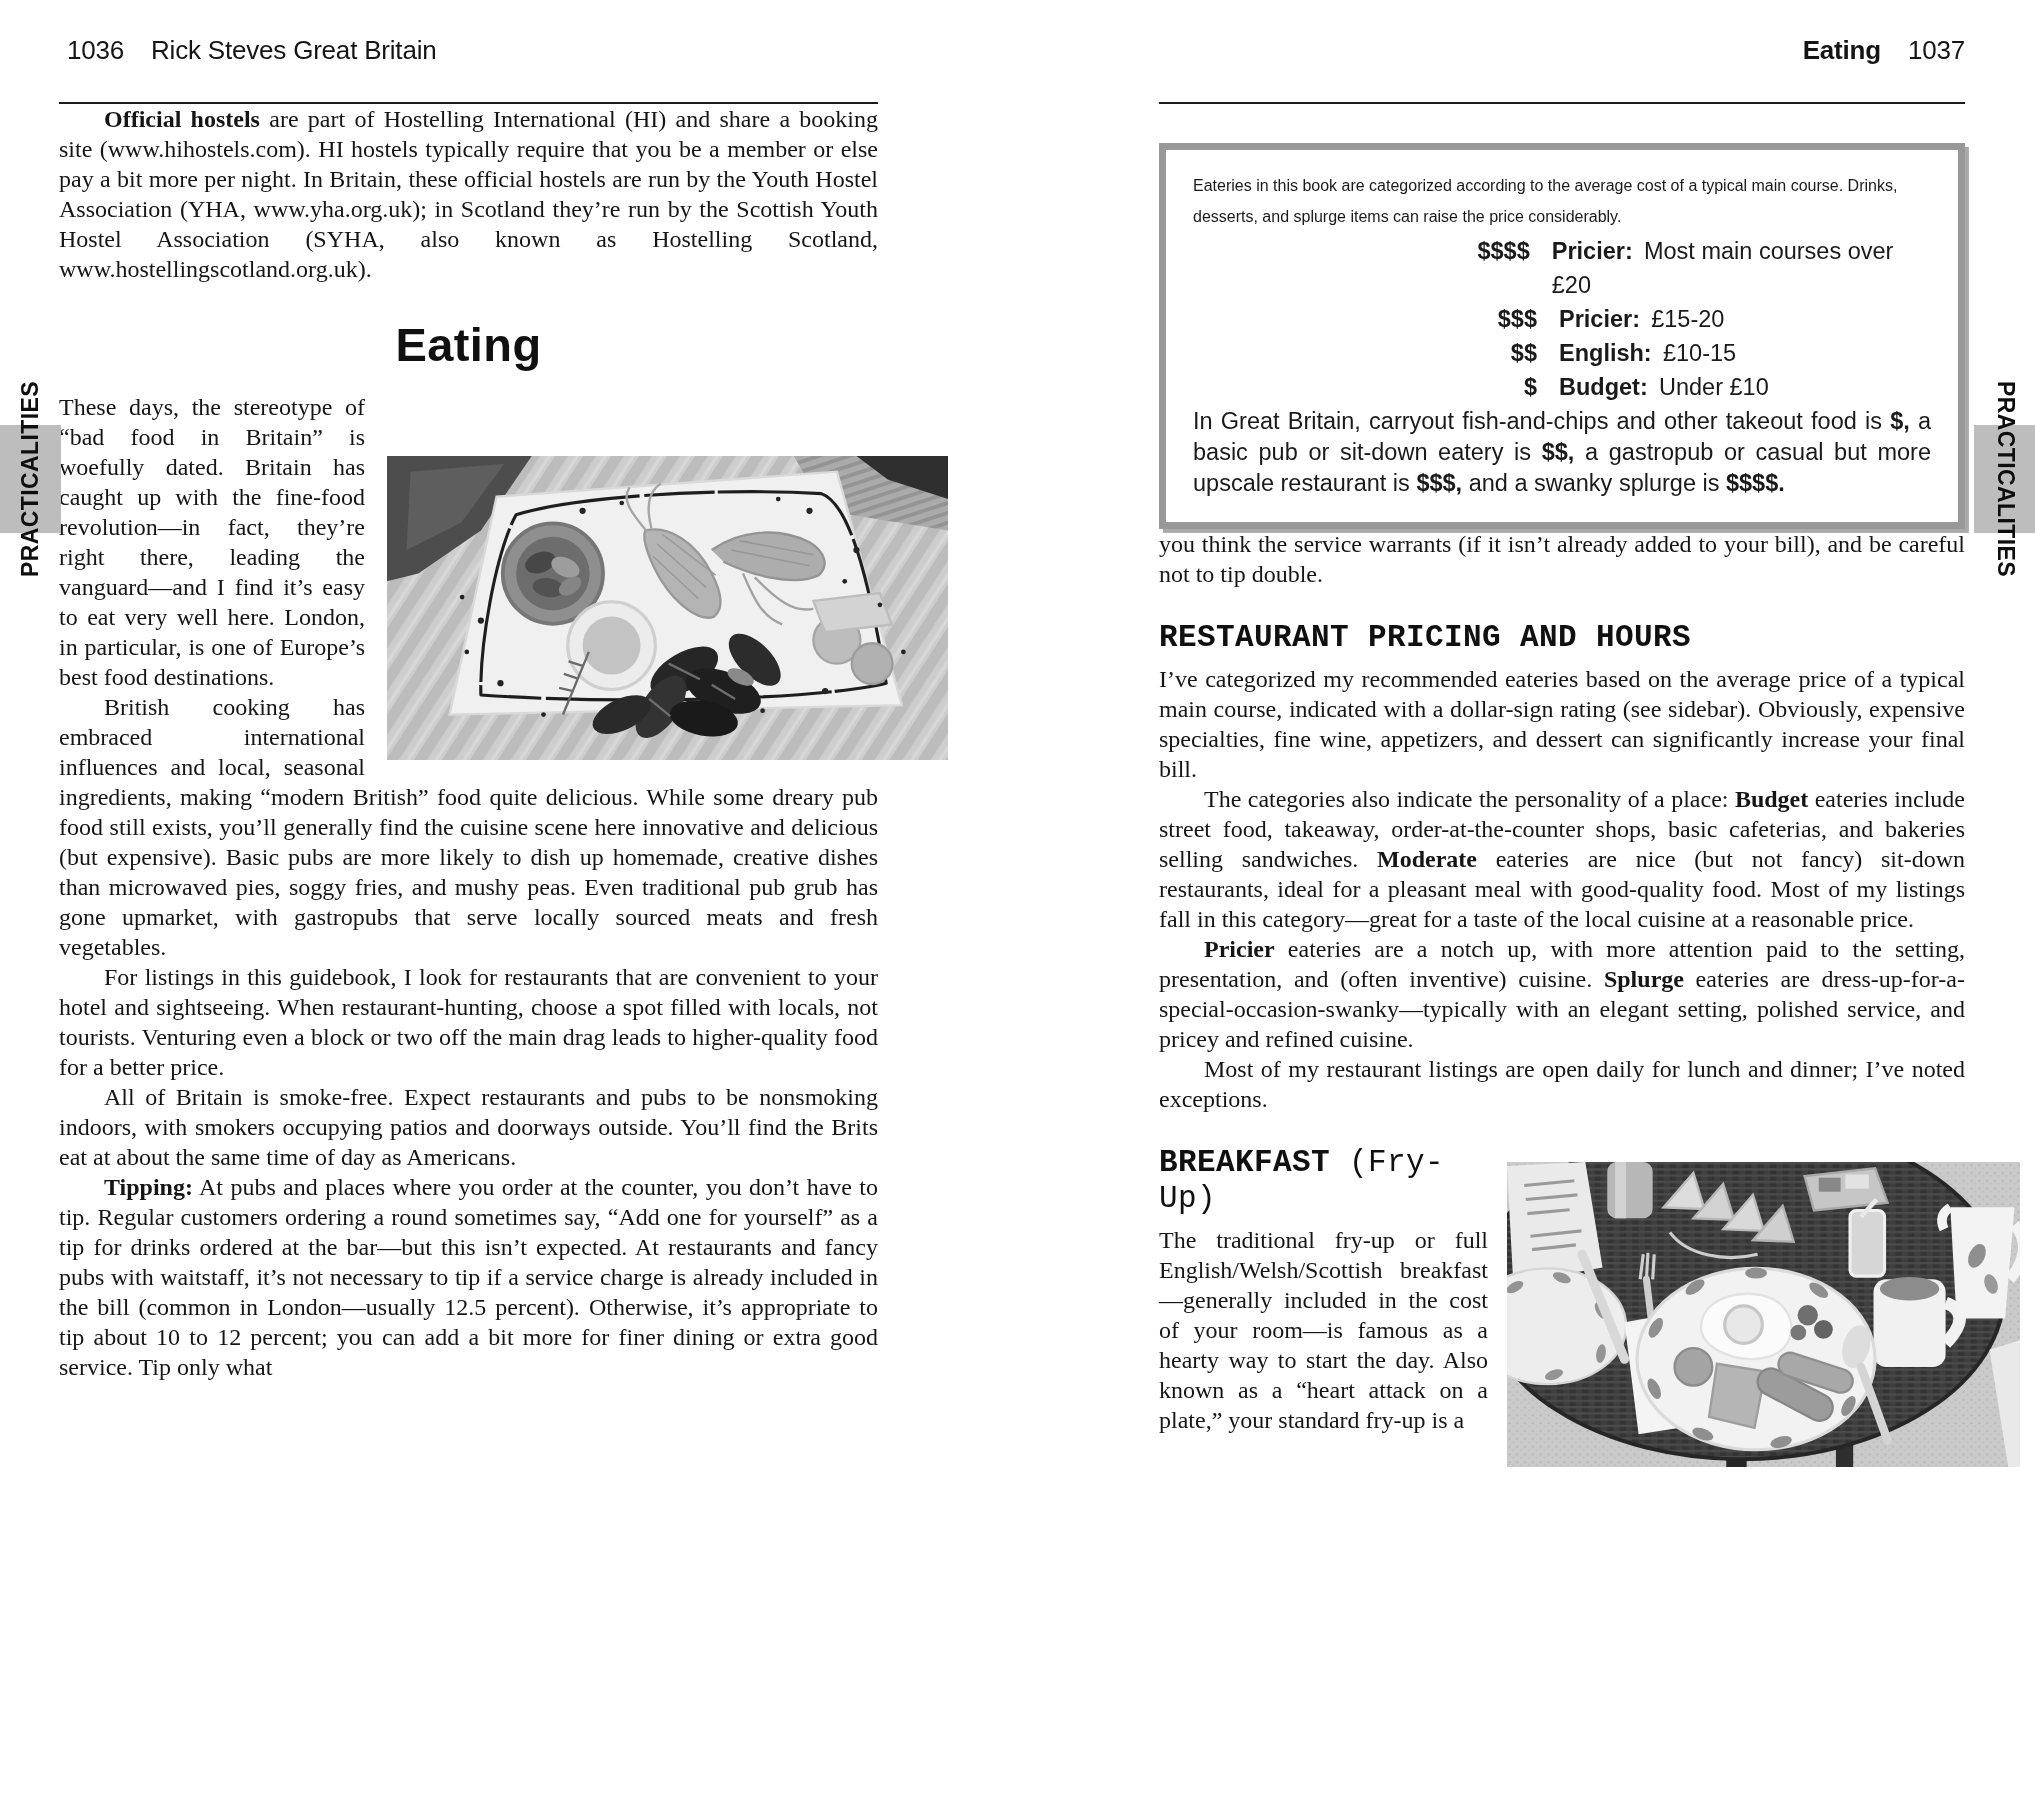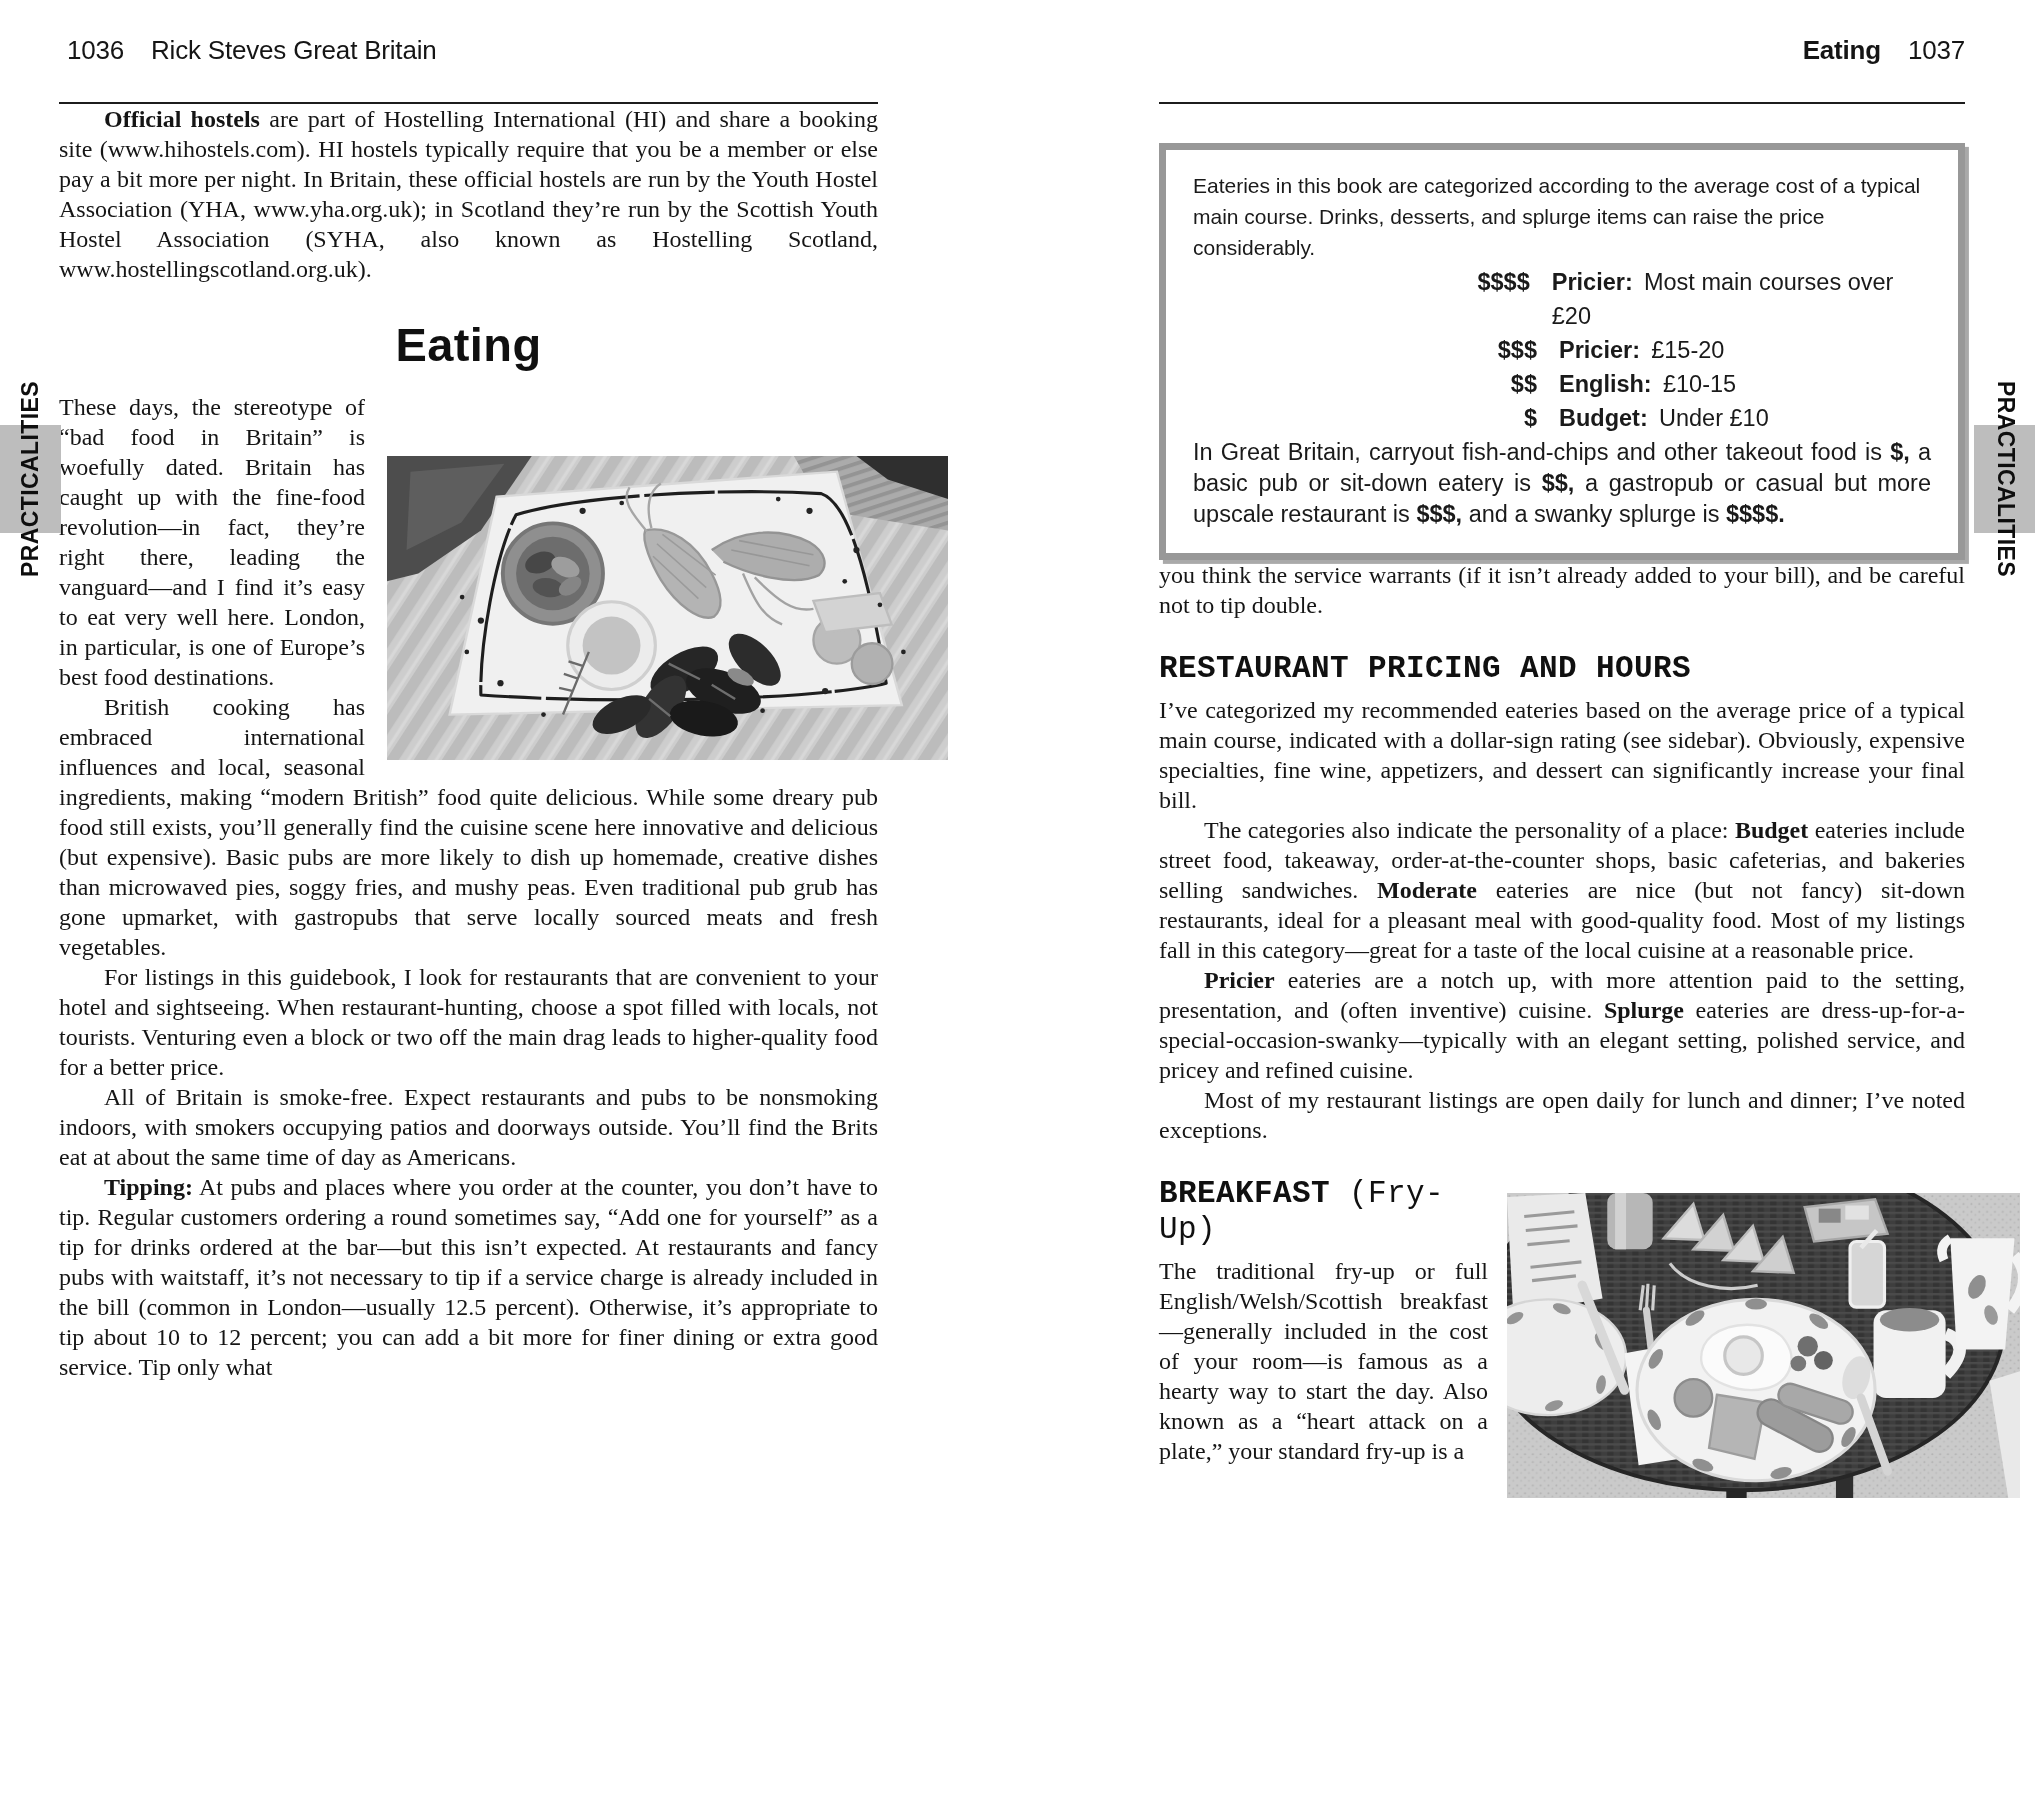--- a/index.html
+++ b/index.html
@@ -57,7 +57,7 @@
     text-align:center;font-size:37px;font-weight:700;color:#6f6f6f;
     margin:4.7px 0 20.4px 0;letter-spacing:0.4px;
   }
-  .code-box .box-intro{font-size:21px;line-height:31px;text-align:left;margin:0;color:#1a1a1a;}
+  .code-box .box-intro{font-size:16px;line-height:31px;text-align:left;margin:0;color:#1a1a1a;}
   .price-rows{margin:1.6px 0 1.6px 0;}
   .price-row{display:flex;font-size:23.5px;line-height:34px;color:#1a1a1a;}
   .price-dollars{width:344px;text-align:right;font-weight:700;}

